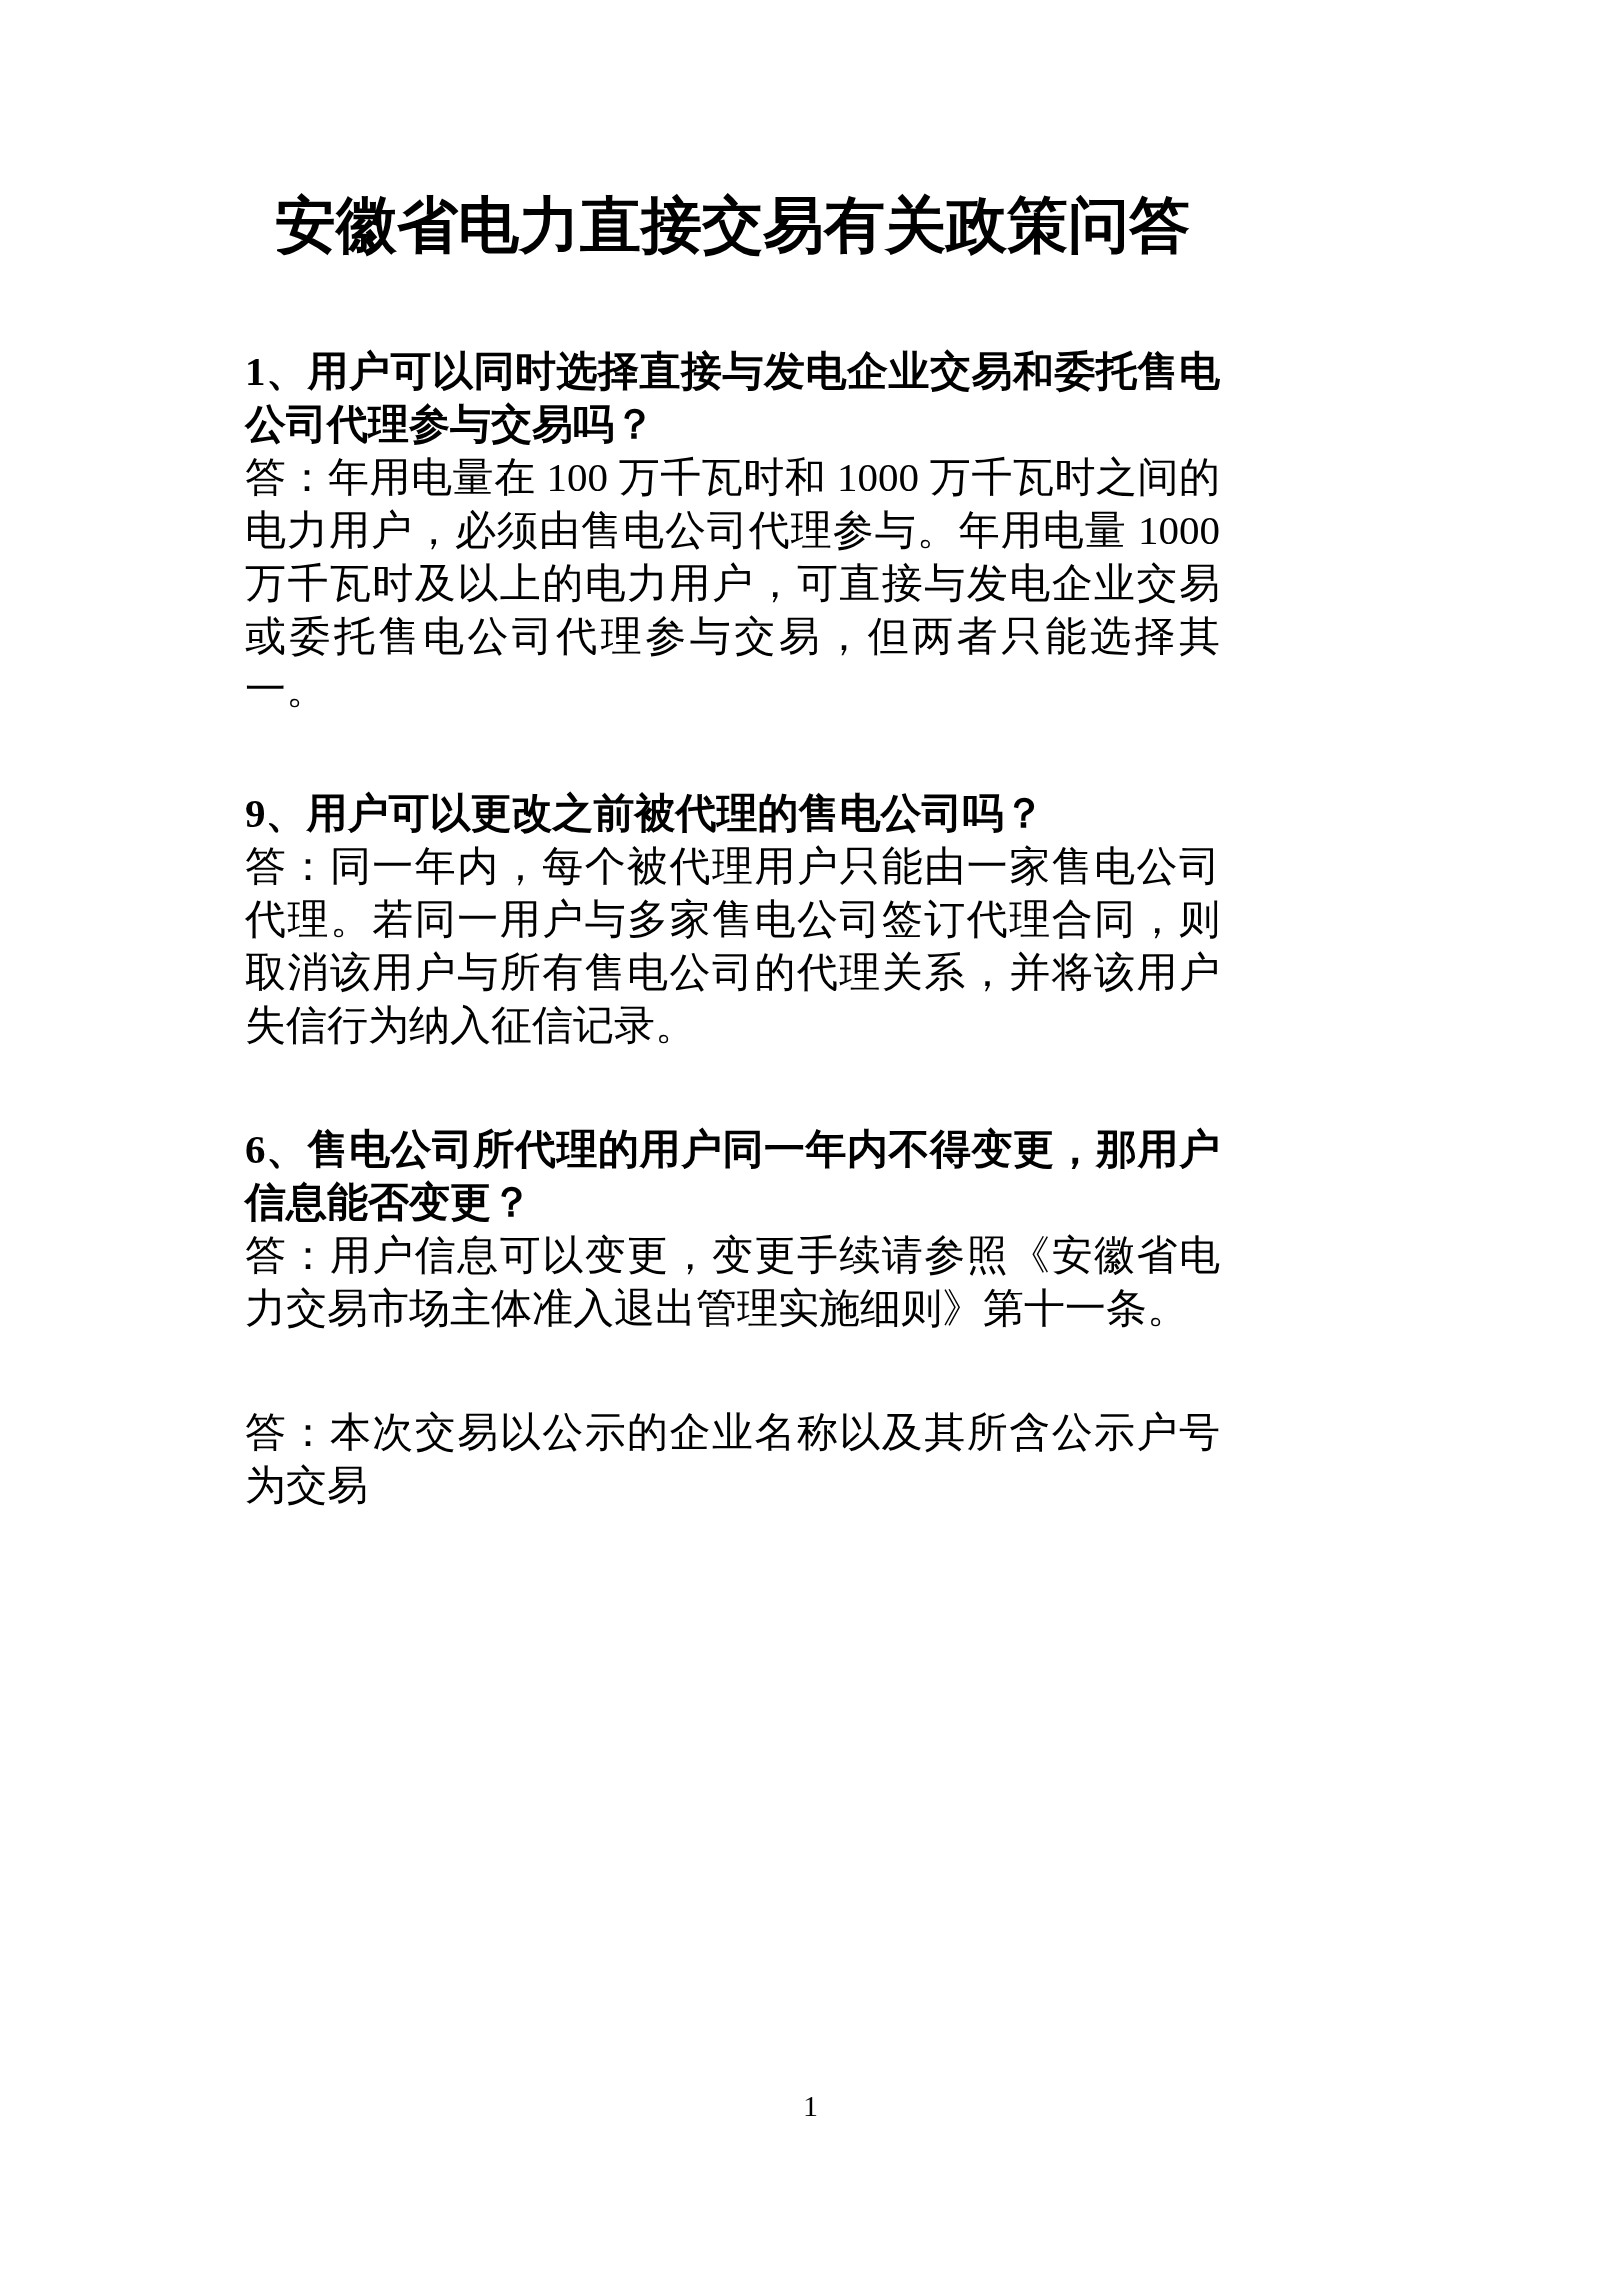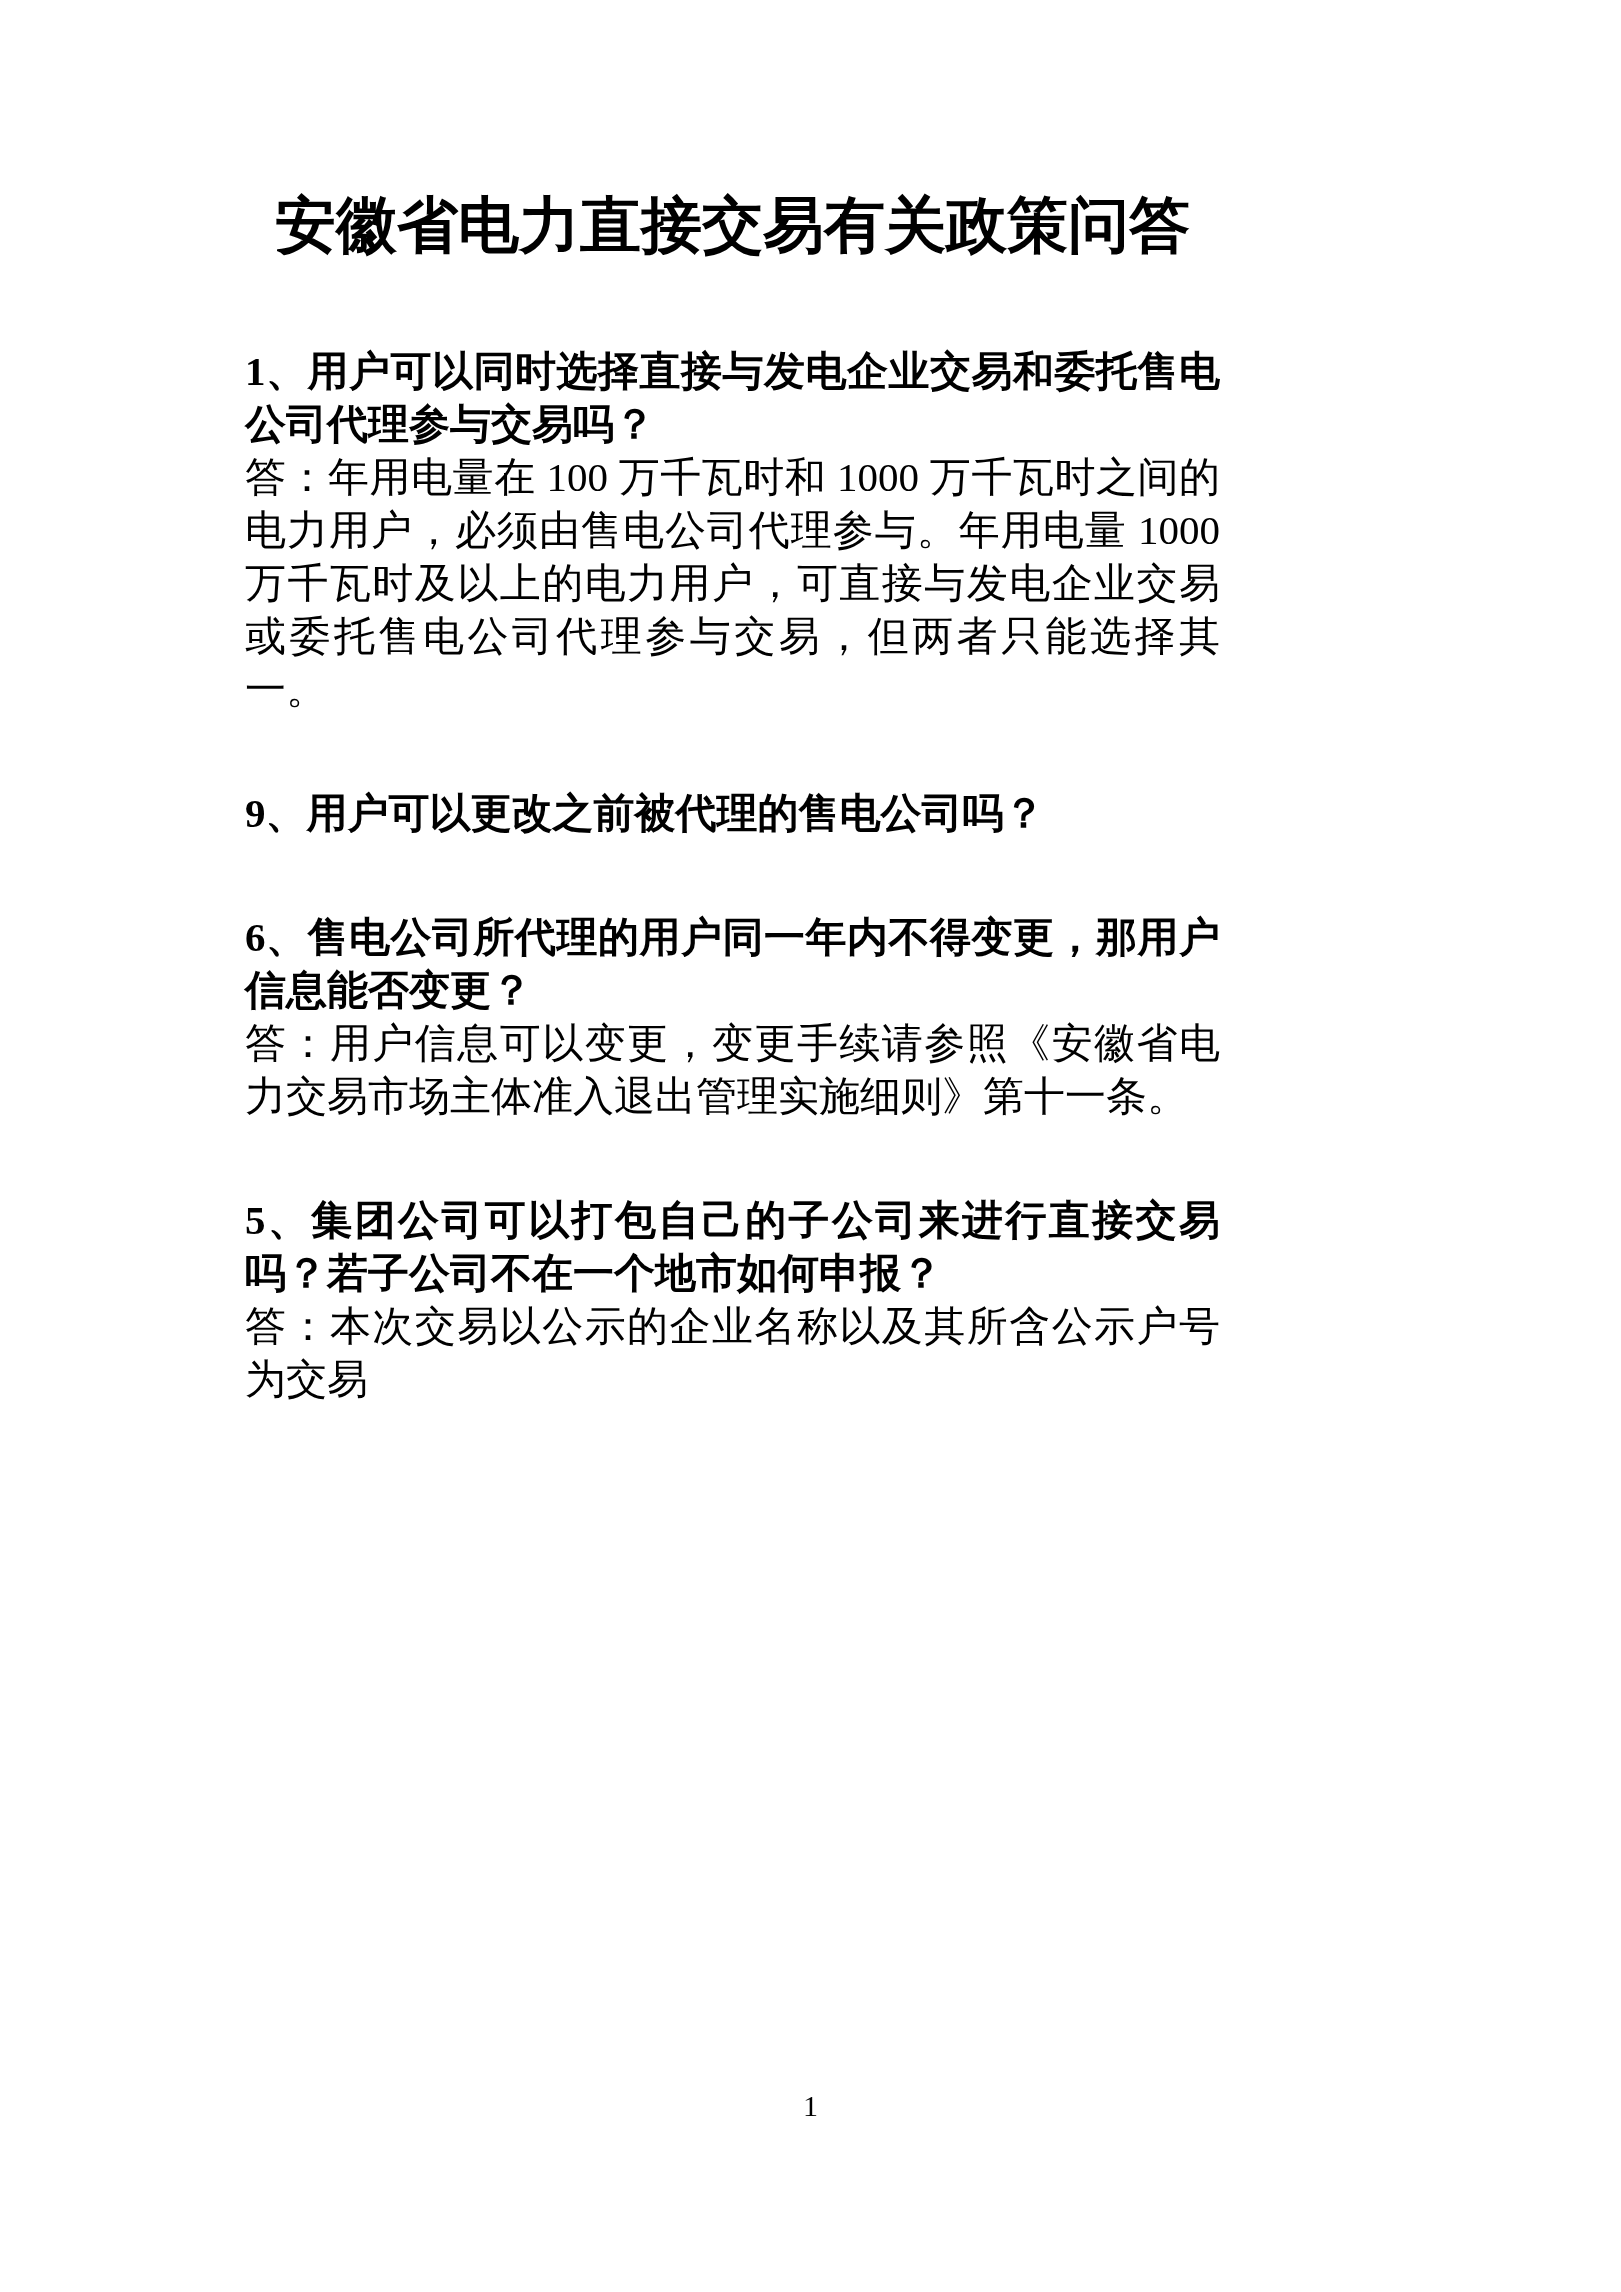--- a/index.html
+++ b/index.html
@@ -69,6 +69,7 @@
 
   <section class="qa-section">
     <p class="question">9、用户可以更改之前被代理的售电公司吗？</p>
+    <p class="answer">答：同一年内，每个被代理用户只能由一家售电公司代理。若同一用户与多家售电公司签订代理合同，则取消该用户与所有售电公司的代理关系，并将该用户失信行为纳入征信记录。</p>
   </section>
 
   <section class="qa-section">

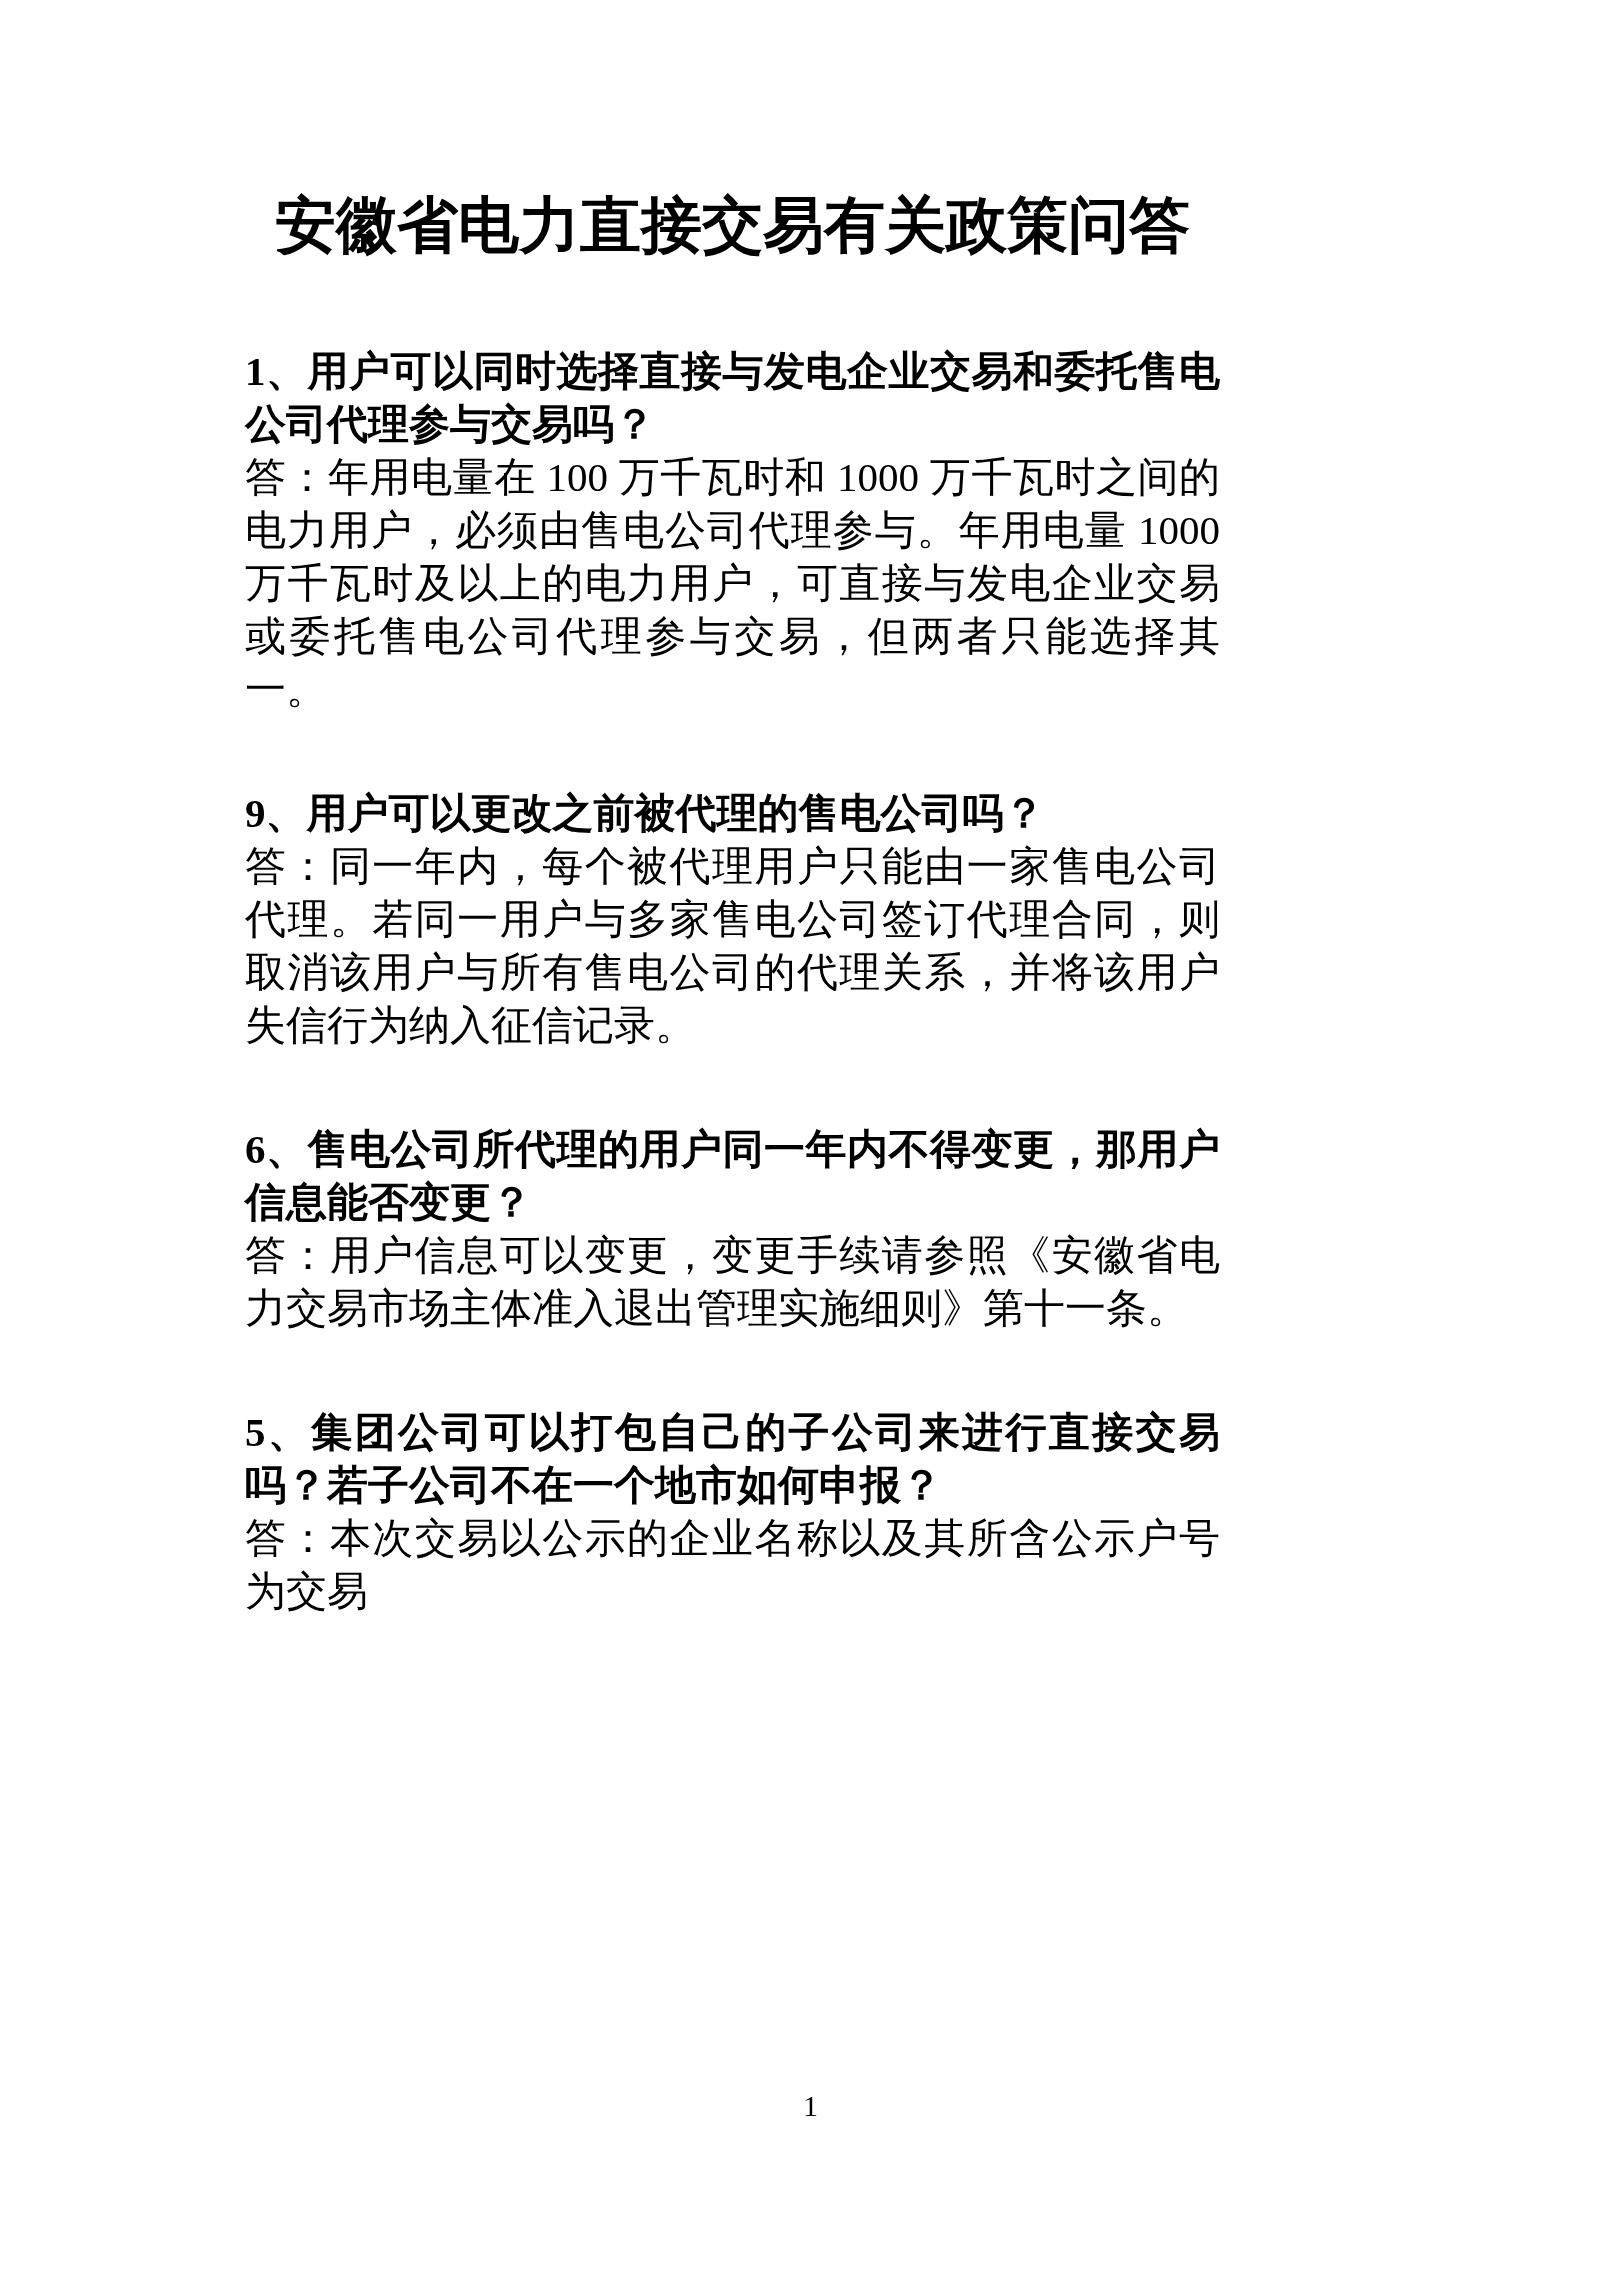--- a/index.html
+++ b/index.html
@@ -79,7 +79,6 @@
 
 
   <section class="qa-section">
-    <p class="question">5、集团公司可以打包自己的子公司来进行直接交易吗？若子公司不在一个地市如何申报？</p>
     <p class="answer">答：本次交易以公示的企业名称以及其所含公示户号为交易</p>
   </section>
 

